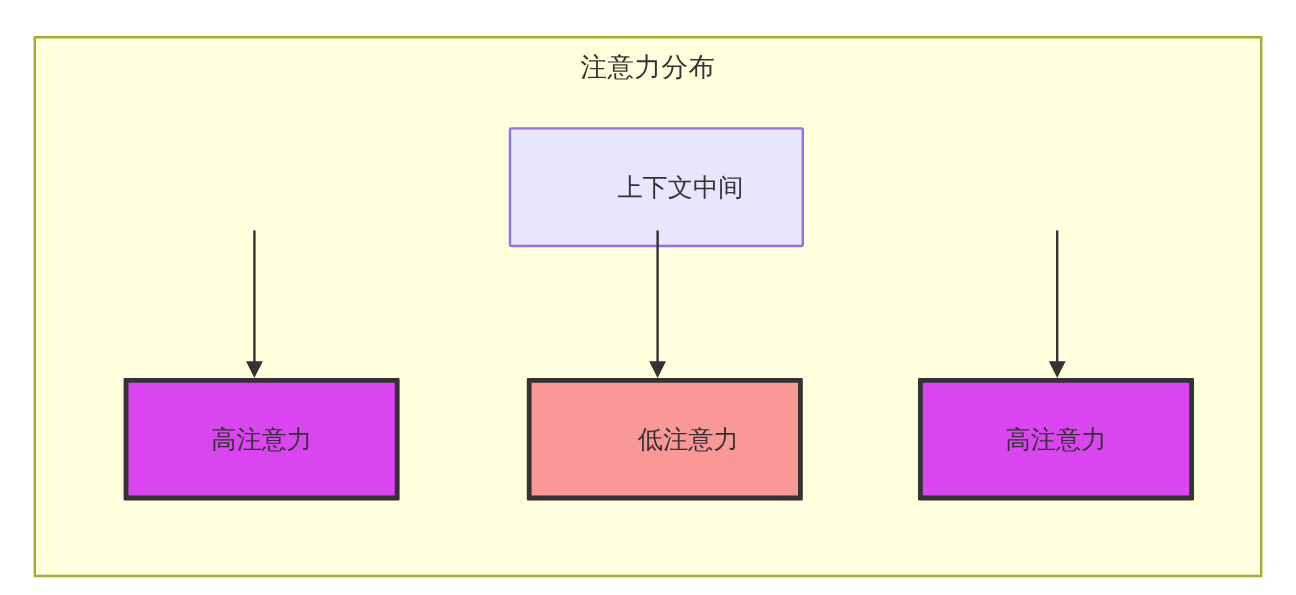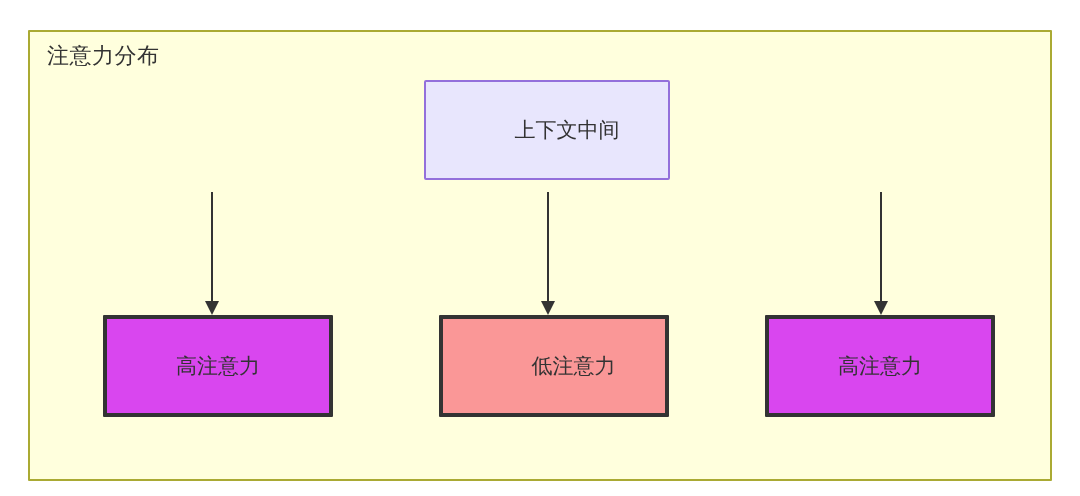--- a/index.html
+++ b/index.html
@@ -36,9 +36,10 @@
 
   .subgraph-title {
     position: absolute;
-    left: 17px;
+    left: 0;
     top: 10px;
     width: 100%;
+    text-align: center;
     font-size: 22px;
     line-height: 28px;
     color: #333333;

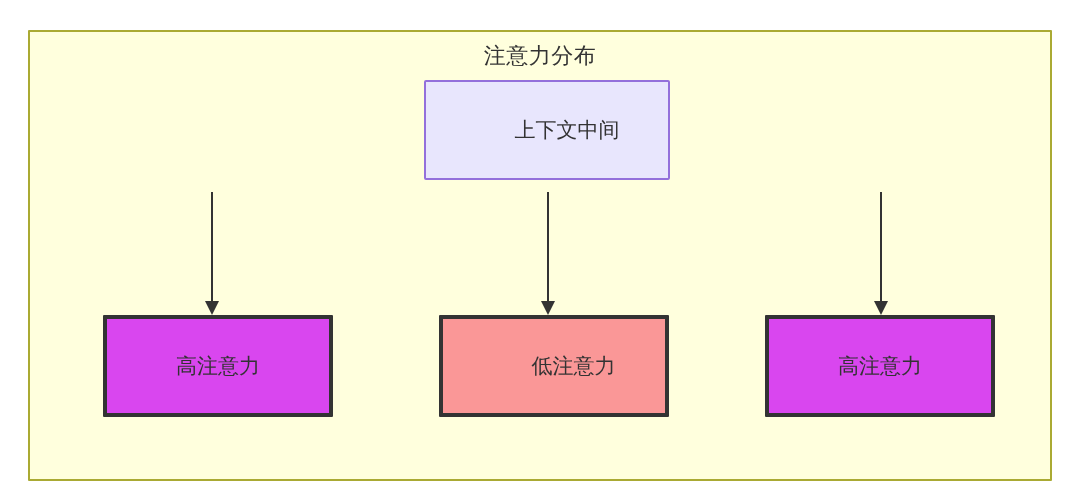--- a/index.html
+++ b/index.html
@@ -81,7 +81,7 @@
 
   
   #node-ctx-start  { left: 88px;  top: 92px; }
-  #node-ctx-mid    { left: 424px; top: 80px; padding-left: 40px; }
+  #node-ctx-mid    { left: 424px; top: 106px; padding-left: 40px; }
   #node-ctx-end    { left: 760px; top: 92px; }
 
   #node-attn-high-1 { left: 103px; top: 315px; }

